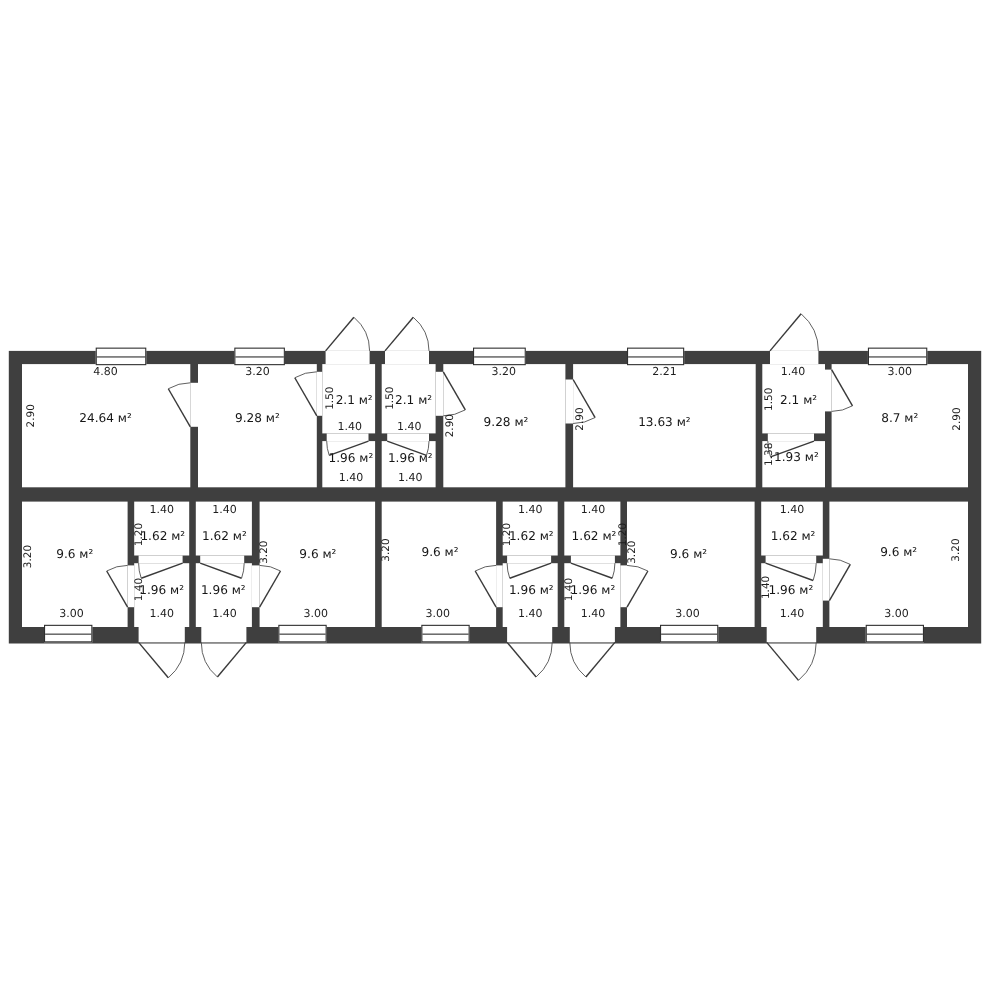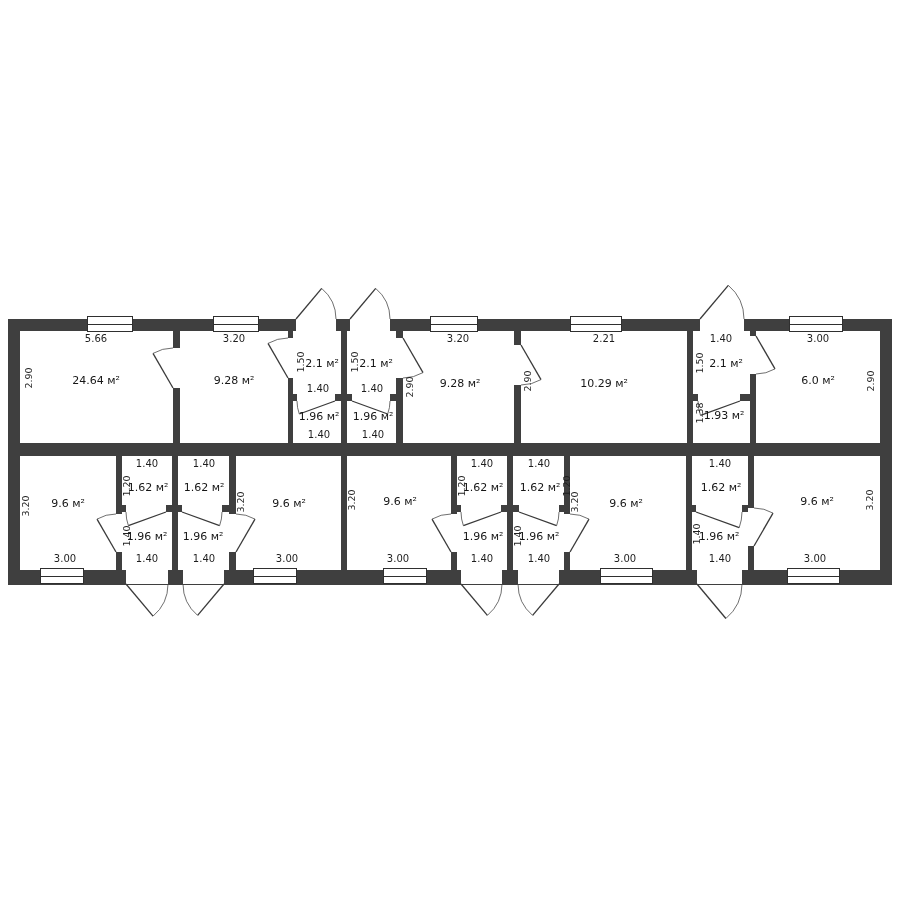--- a/index.html
+++ b/index.html
@@ -152,7 +152,7 @@
     </g>
   </svg>
 
-  <div class="lbl" style="left:66px;top:333px;">5.66</div>
+  <div class="lbl" style="left:66px;top:333px;">4.80</div>
   <div class="lbl" style="left:204px;top:333px;">3.20</div>
   <div class="lbl" style="left:428px;top:333px;">3.20</div>
   <div class="lbl" style="left:574px;top:333px;">2.21</div>

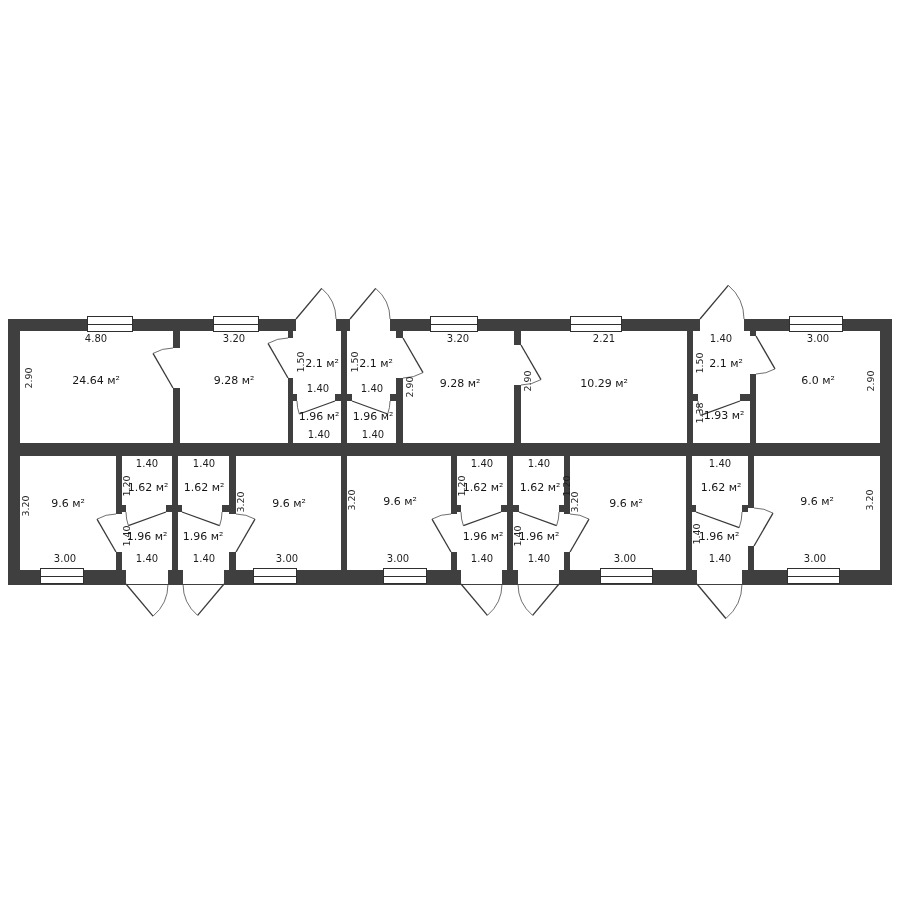--- a/index.html
+++ b/index.html
@@ -164,7 +164,7 @@
   <div class="lbl area" style="left:292px;top:357px;">2.1 м²</div>
   <div class="lbl area" style="left:346px;top:357px;">2.1 м²</div>
   <div class="lbl area" style="left:430px;top:377px;">9.28 м²</div>
-  <div class="lbl area" style="left:574px;top:377px;">10.29 м²</div>
+  <div class="lbl area" style="left:574px;top:377px;">13.63 м²</div>
   <div class="lbl area" style="left:696px;top:357px;">2.1 м²</div>
   <div class="lbl area" style="left:788px;top:374px;">6.0 м²</div>
 

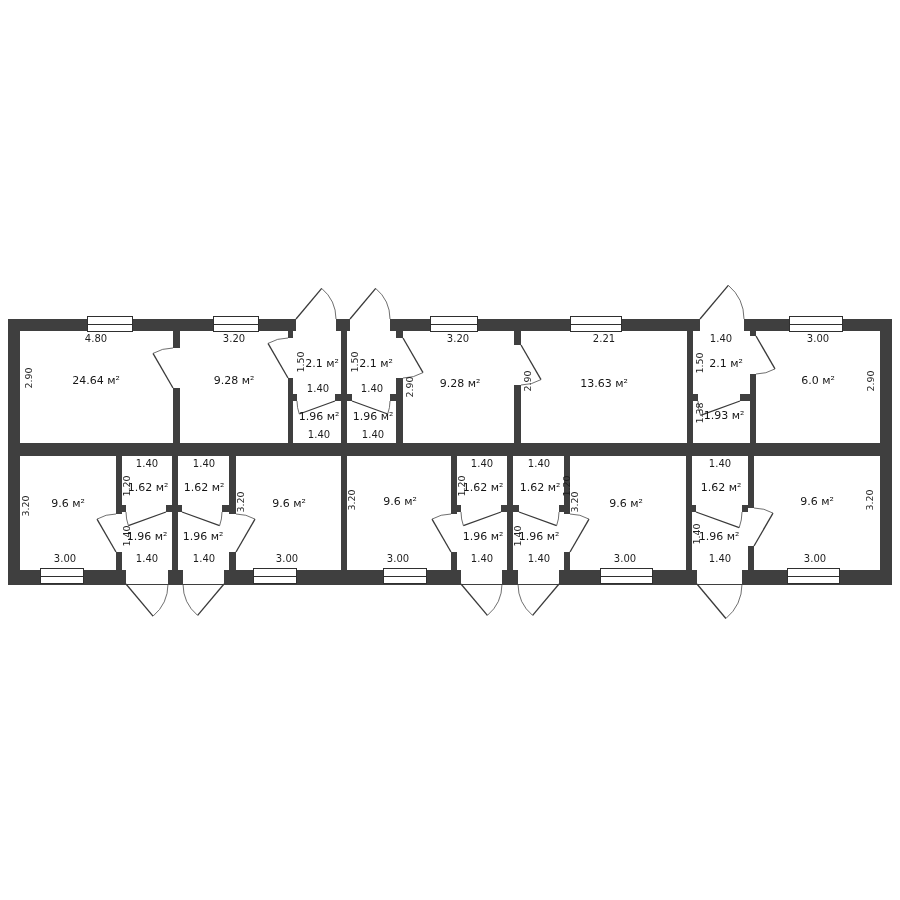--- a/index.html
+++ b/index.html
@@ -166,7 +166,7 @@
   <div class="lbl area" style="left:430px;top:377px;">9.28 м²</div>
   <div class="lbl area" style="left:574px;top:377px;">13.63 м²</div>
   <div class="lbl area" style="left:696px;top:357px;">2.1 м²</div>
-  <div class="lbl area" style="left:788px;top:374px;">6.0 м²</div>
+  <div class="lbl area" style="left:788px;top:374px;">8.7 м²</div>
 
   <div class="lbl" style="left:288px;top:383px;">1.40</div>
   <div class="lbl" style="left:342px;top:383px;">1.40</div>

